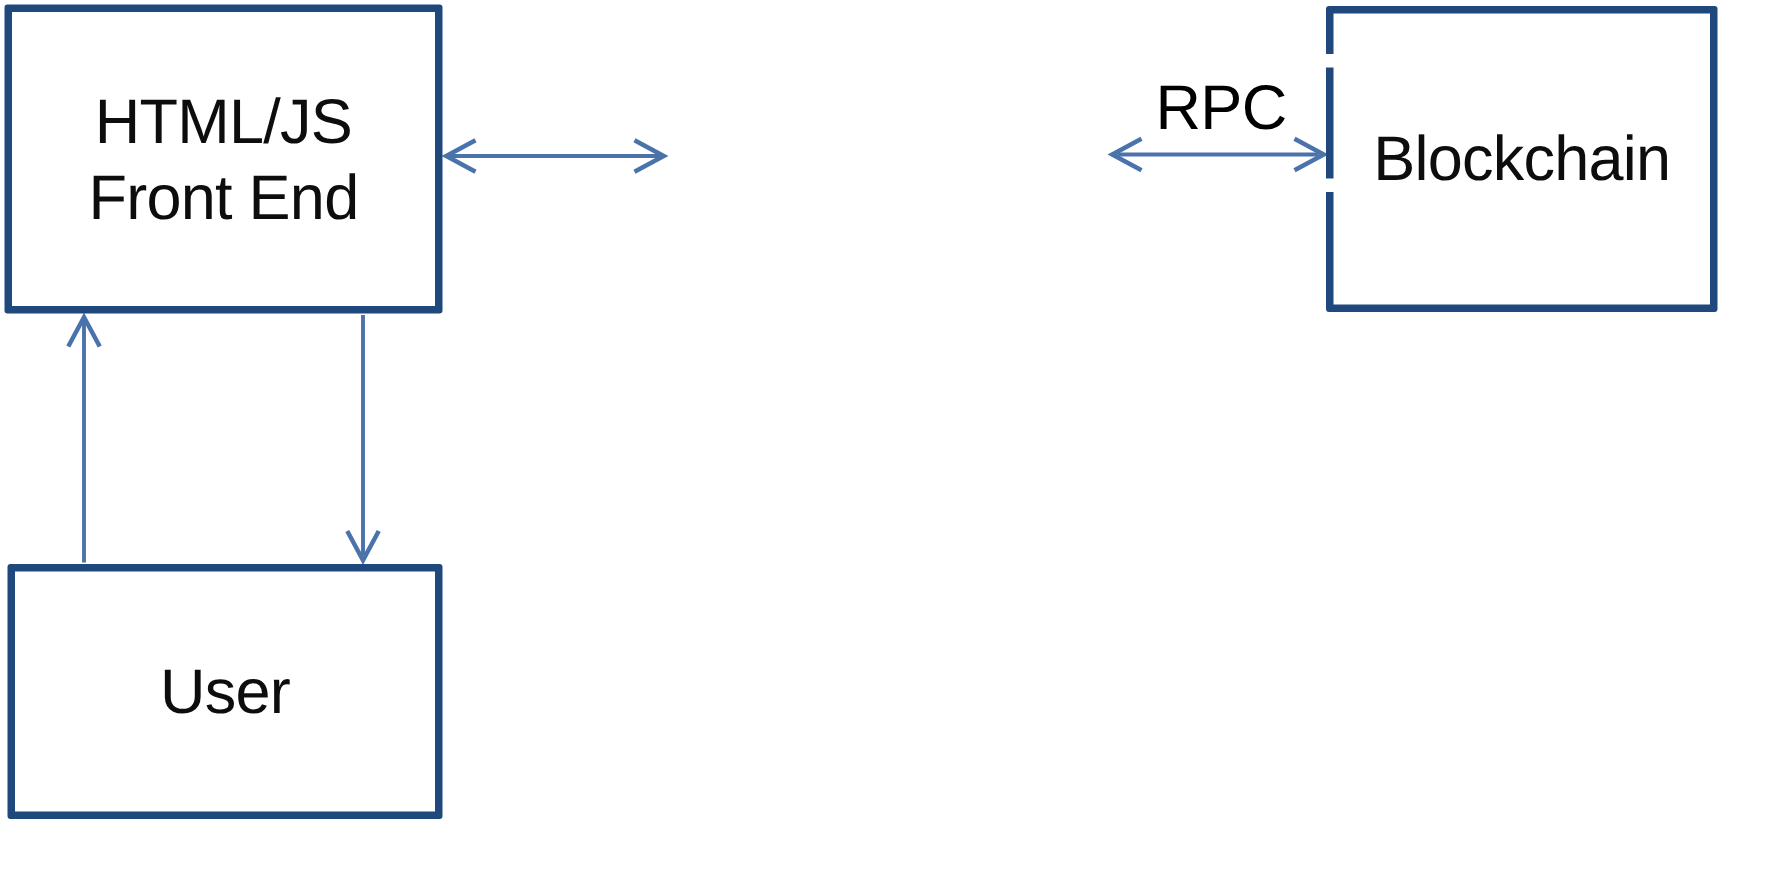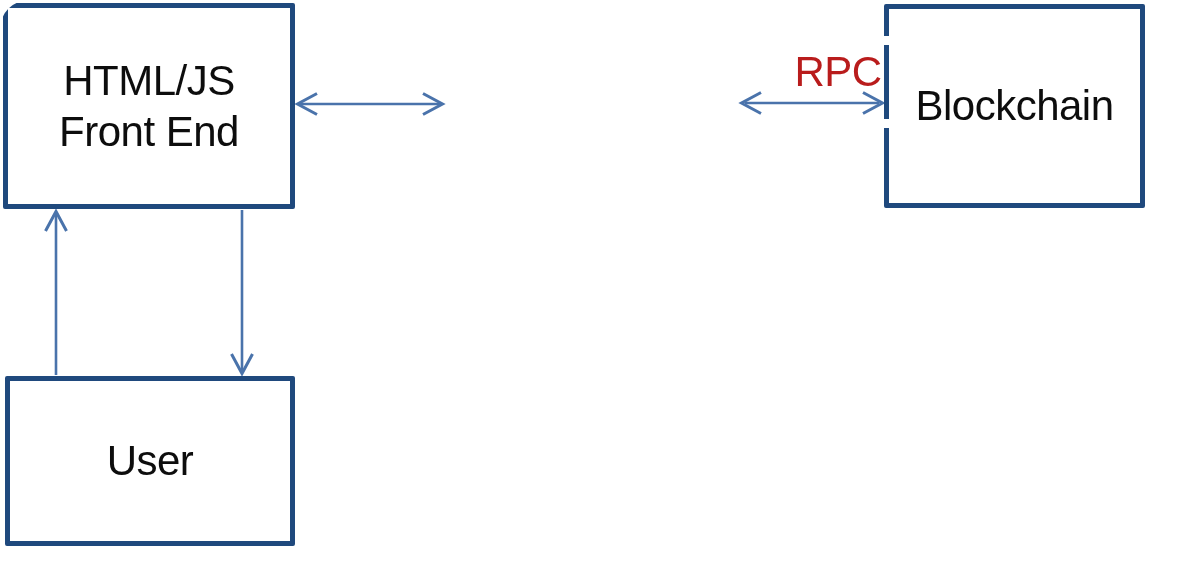--- a/index.html
+++ b/index.html
@@ -14,7 +14,6 @@
     height: 585px;
     background: #ffffff;
     overflow: hidden;
-    border-radius: 29px;
   }
   .node {
     position: absolute;

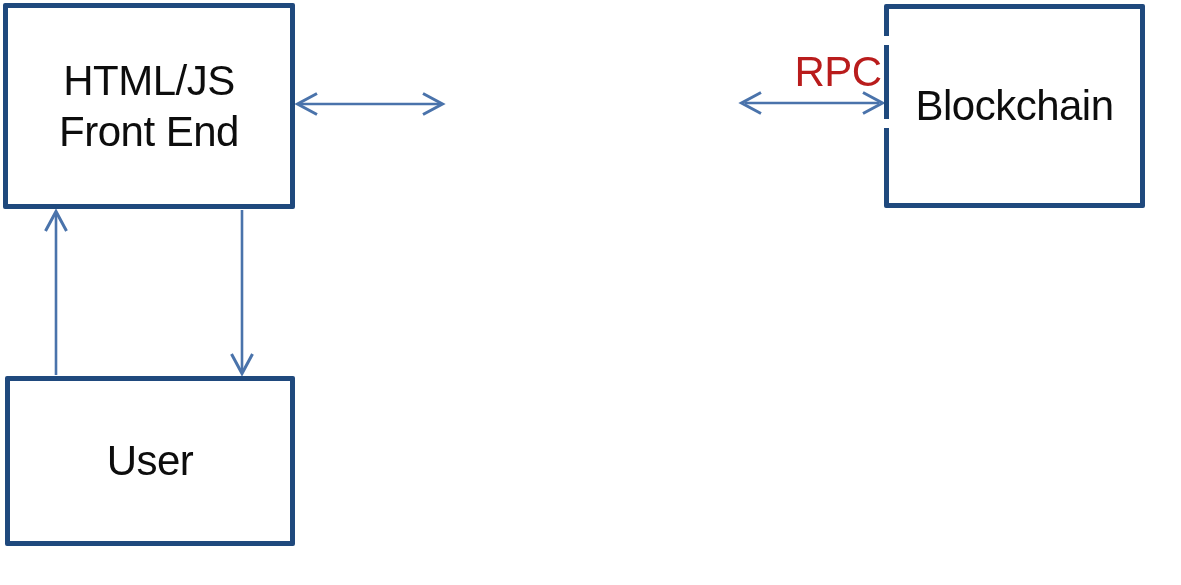--- a/index.html
+++ b/index.html
@@ -46,9 +46,8 @@
     text-align: center;
     font-size: 42px;
     line-height: 1.05;
-    color: #b91c1c;
+    color: #000000;
     letter-spacing: -0.5px;
-    margin-left: 24px;
   }
   .arrows-layer {
     position: absolute;

